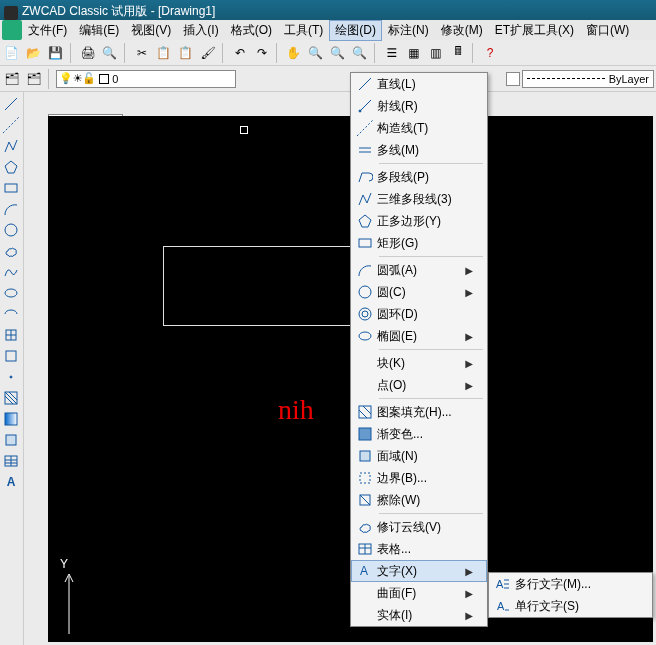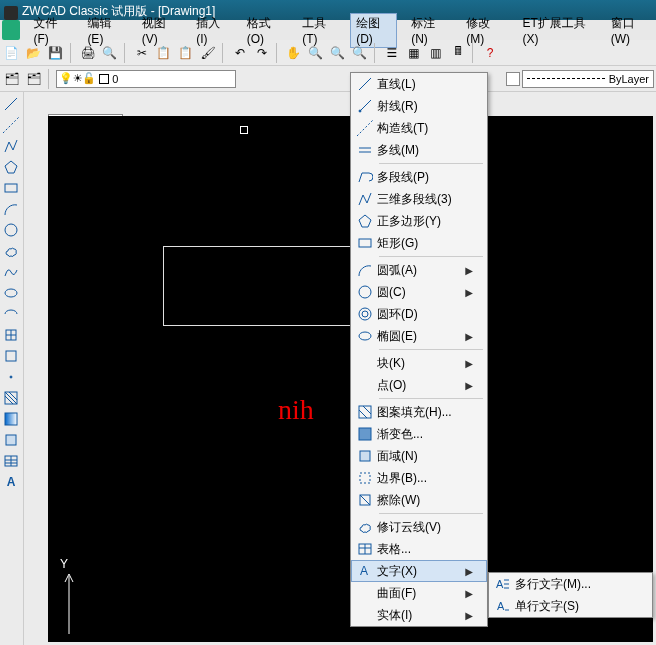--- a/index.html
+++ b/index.html
@@ -6,7 +6,7 @@
   body { width: 656px; height: 645px; background: #f0f0f0; overflow: hidden; font-size: 12px; }
   .titlebar { background: linear-gradient(#1a6b8c,#155a75); color: #fff; height: 20px; display:flex; align-items:flex-end; padding: 0 4px; font-size: 12px; }
   .titlebar .icon { width:14px; height:14px; background:#2a2a2a; border-radius:2px; margin-right:4px; }
-  .menubar { background: #e8e8e8; height: 20px; display:flex; align-items:center; padding: 0 2px; gap:8px; }
+  .menubar { background: #e8e8e8; height: 20px; display:flex; align-items:center; padding: 0 2px; gap:0; }
   .menubar .mitem { padding: 2px 6px; cursor:default; }
   .menubar .mitem.active { background:#d0e0f0; border:1px solid #7da2ce; padding:1px 5px; }
   .toolbar1, .toolbar2 { background:#ebebeb; height:26px; border-bottom:1px solid #ccc; display:flex; align-items:center; padding:0 2px; gap:2px; }

